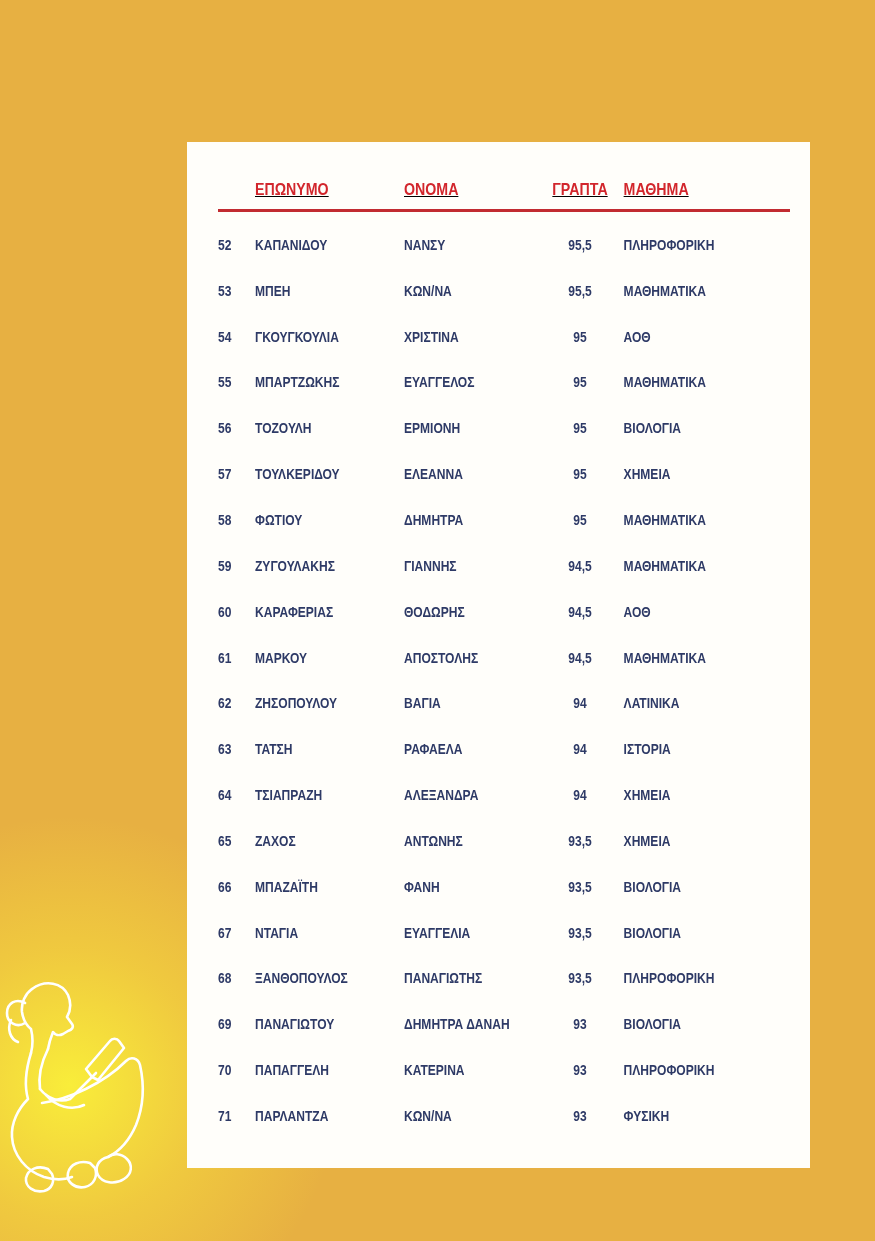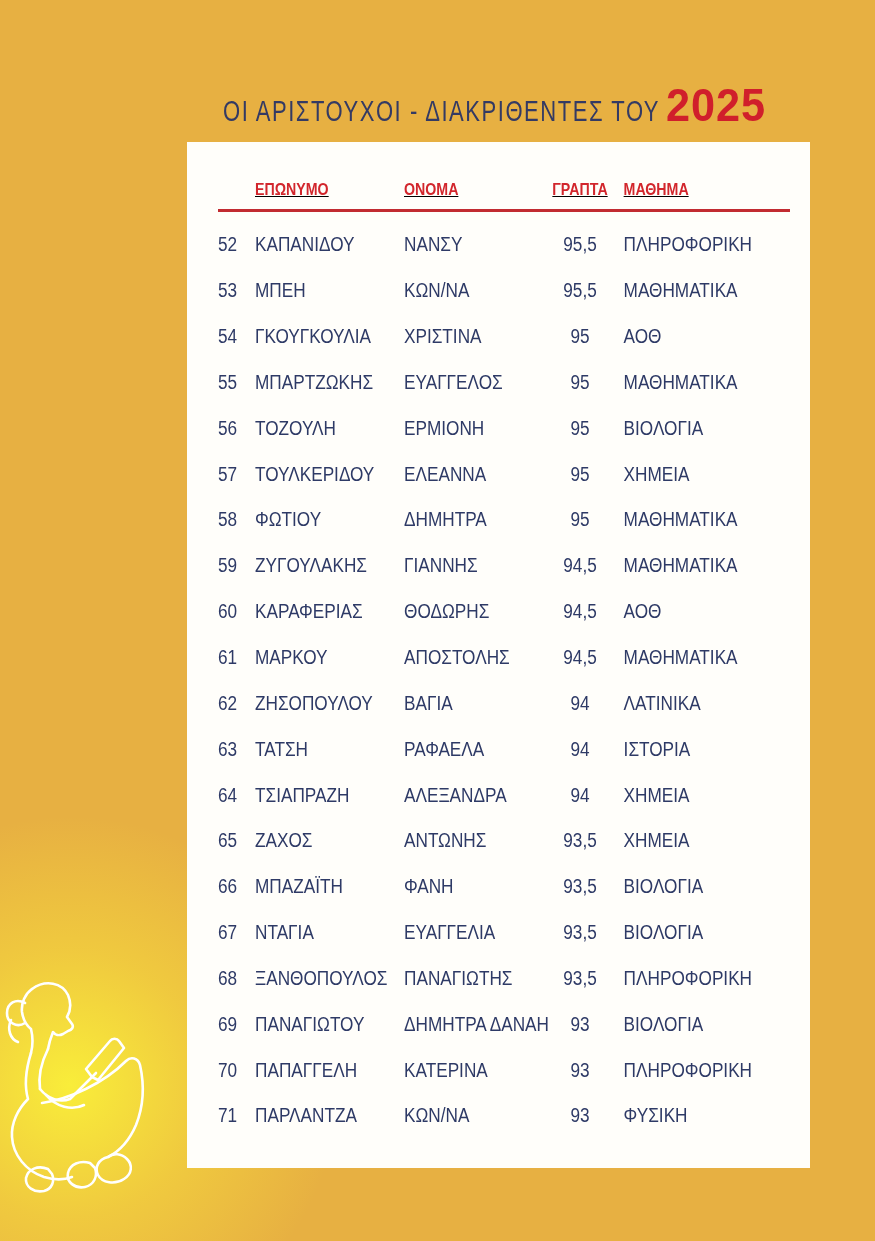--- a/index.html
+++ b/index.html
@@ -85,10 +85,6 @@
     <path d="M46,192 C36,188 26,192 24,201 C23,210 32,216 42,214 C50,212 53,204 50,197 Z"></path>
   </svg>
 
-  <header class="title">
-    <span class="title-prefix">ΟΙ ΑΡΙΣΤΟΥΧΟΙ - ΔΙΑΚΡΙΘΕΝΤΕΣ ΤΟΥ</span>
-    <span class="title-year">2025</span>
-  </header>
 
   <main class="card">
     <div class="thead">

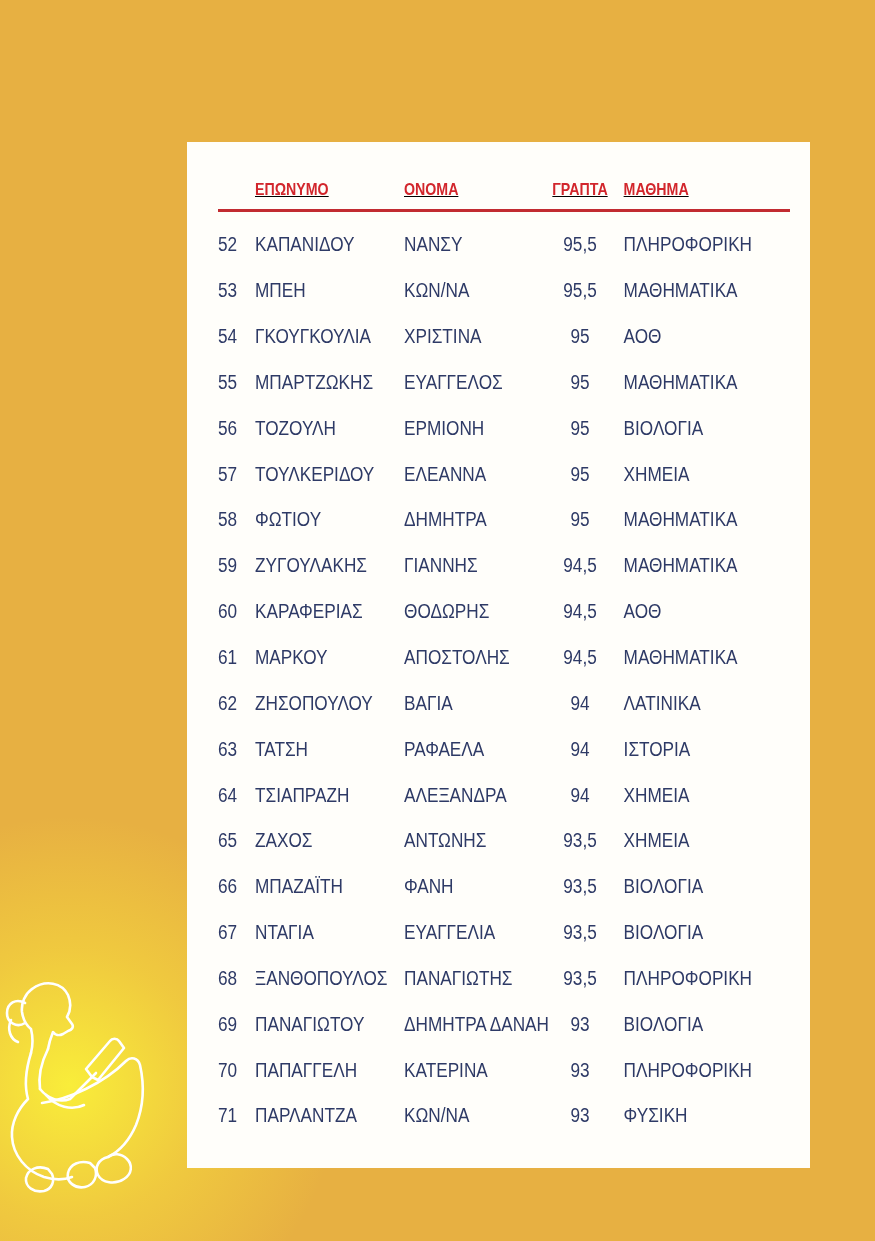--- a/index.html
+++ b/index.html
@@ -55,7 +55,7 @@
   .rows { position:absolute; left:31px; top:80px; width:572px; }
   .row {
     height:45.85px; color: var(--row-navy, #2e3a66);
-    font-weight:normal; font-size:20px; white-space:nowrap;
+    font-weight:bold; font-size:14px; white-space:nowrap;
   }
   .row span { transform:scaleX(0.86); transform-origin:left center; }
   .row .c-grade { transform-origin:center center; }

